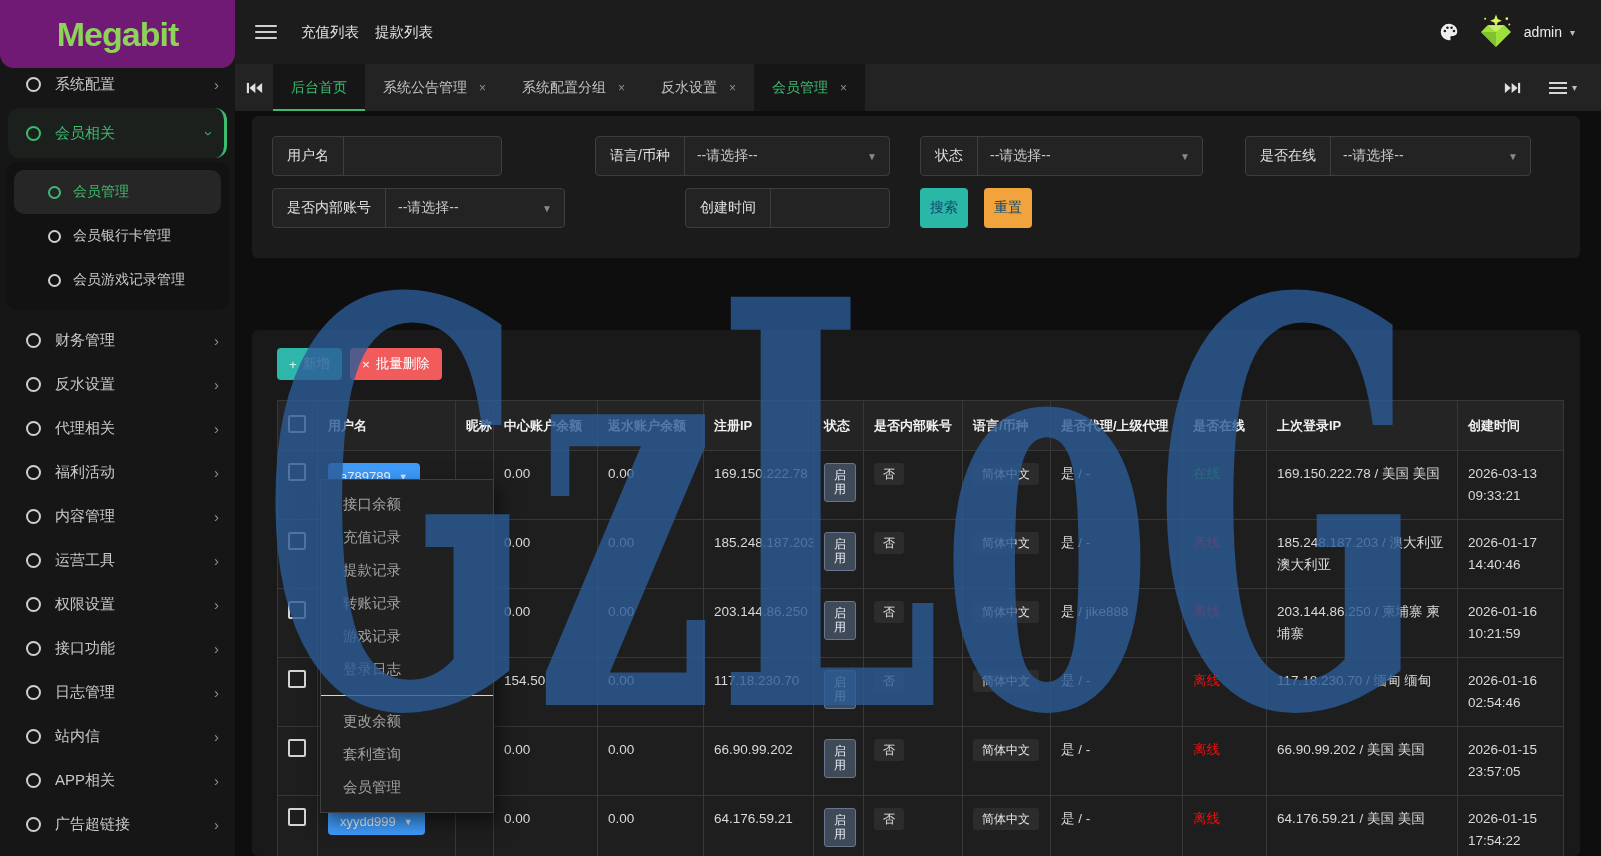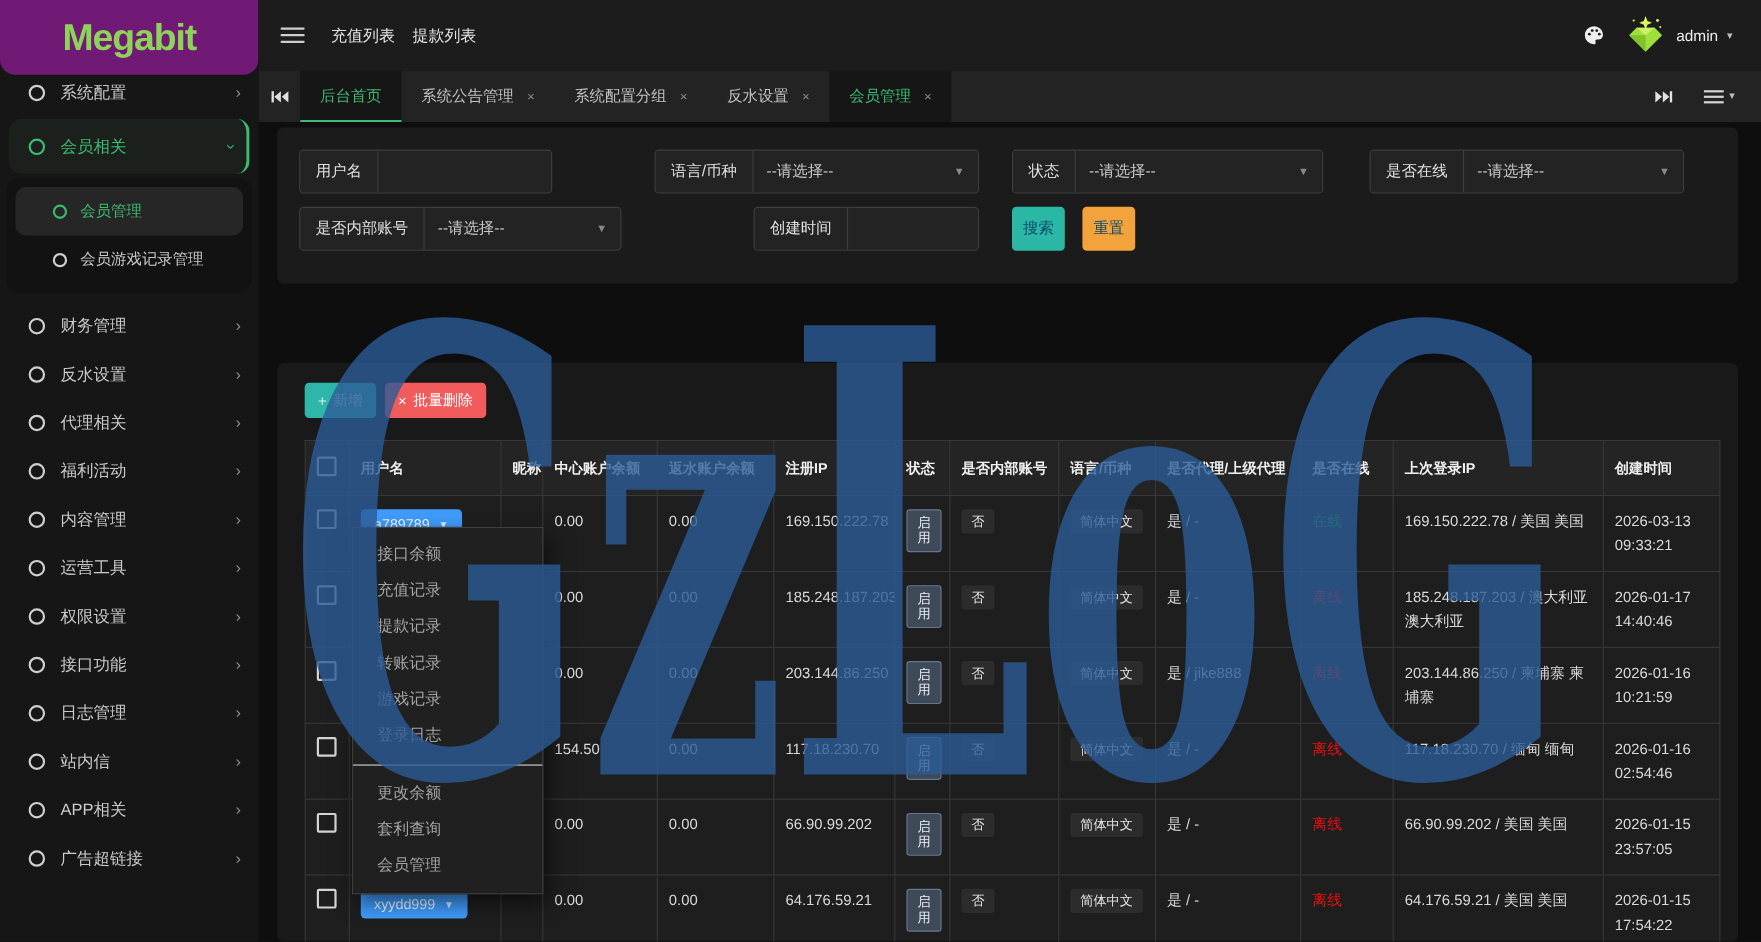--- a/index.html
+++ b/index.html
@@ -128,6 +128,10 @@
             <span>会员管理</span>
           </div>
 
+          <div class="sitem">
+            <span class="ring"></span>
+            <span>会员银行卡管理</span>
+          </div>
 
           <div class="sitem">
             <span class="ring"></span>

